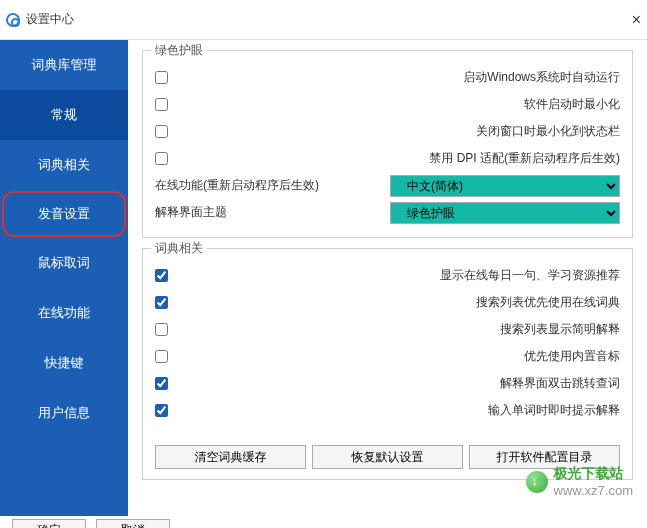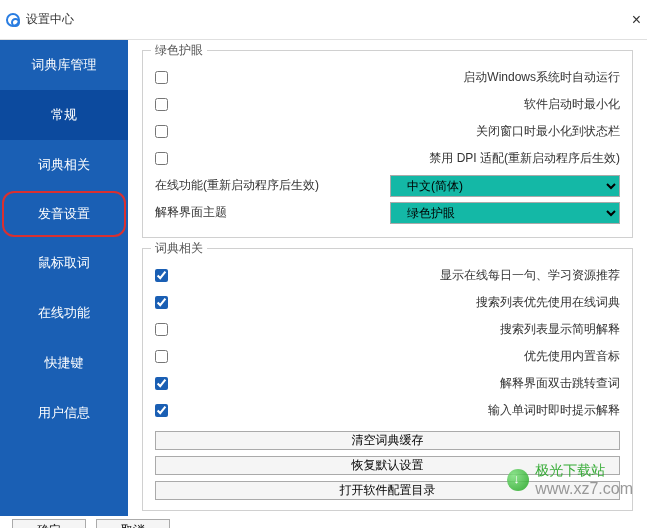--- a/index.html
+++ b/index.html
@@ -22,7 +22,7 @@
   .row .lbl { color: #333; }
   .row .labelcol { width: 220px; color: #333; }
   .row select { flex: 0 0 230px; height: 22px; border: 1px solid #aaa; background: #14b8a6; padding: 0 12px; font-size: 12px; }
-  .btnrow { display: flex; gap: 6px; margin-top: 8px; flex-direction: column; }
+  .btnrow { display: flex; gap: 6px; margin-top: 22px; }
   .btnrow button { flex: 1; height: 24px; border: 1px solid #aaa; background: #f5f5f5; cursor: pointer; font-size: 12px; }
   .footer { height: 28px; display: flex; align-items: center; padding: 0 12px; gap: 10px; }
   .footer button { width: 74px; height: 22px; border: 1px solid #aaa; background: #f5f5f5; cursor: pointer; font-size: 12px; }

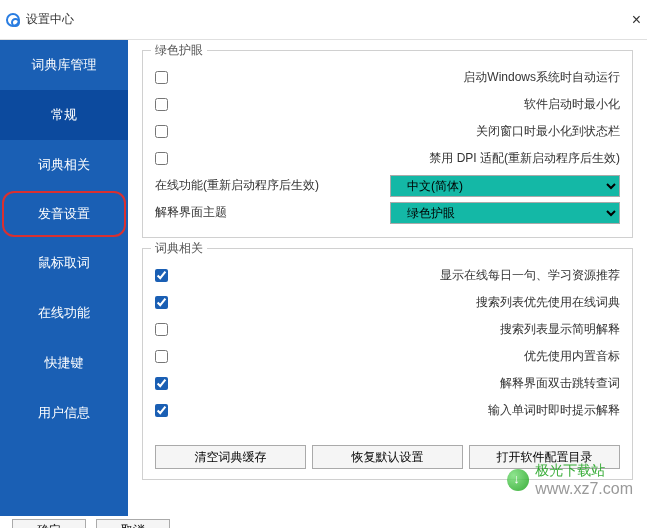--- a/index.html
+++ b/index.html
@@ -29,7 +29,7 @@
   .watermark { position: absolute; right: 14px; bottom: 30px; display: flex; align-items: center; gap: 6px; opacity: 0.85; pointer-events: none; }
   .watermark .ico { width: 22px; height: 22px; border-radius: 50%; background: radial-gradient(circle at 30% 30%, #7be07b, #1aa01a); position: relative; }
   .watermark .ico::after { content: "↓"; position: absolute; color: #fff; font-weight: bold; left: 6px; top: 2px; font-size: 13px; }
-  .watermark .txt1 { font-size: 14px; color: #1aa01a; font-weight: normal; }
+  .watermark .txt1 { font-size: 14px; color: #1aa01a; font-weight: bold; }
   .watermark .txt2 { font-size: 16px; color: #888; }
 </style>
 </head>

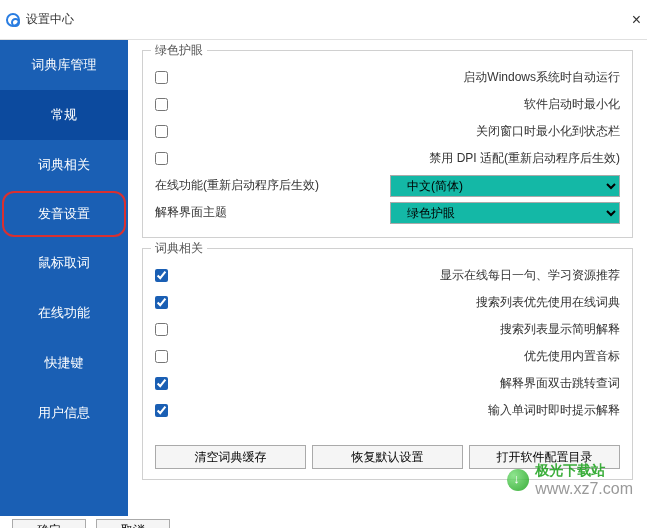--- a/index.html
+++ b/index.html
@@ -30,7 +30,7 @@
   .watermark .ico { width: 22px; height: 22px; border-radius: 50%; background: radial-gradient(circle at 30% 30%, #7be07b, #1aa01a); position: relative; }
   .watermark .ico::after { content: "↓"; position: absolute; color: #fff; font-weight: bold; left: 6px; top: 2px; font-size: 13px; }
   .watermark .txt1 { font-size: 14px; color: #1aa01a; font-weight: bold; }
-  .watermark .txt2 { font-size: 16px; color: #888; }
+  .watermark .txt2 { font-size: 13px; color: #888; }
 </style>
 </head>
 <body>

